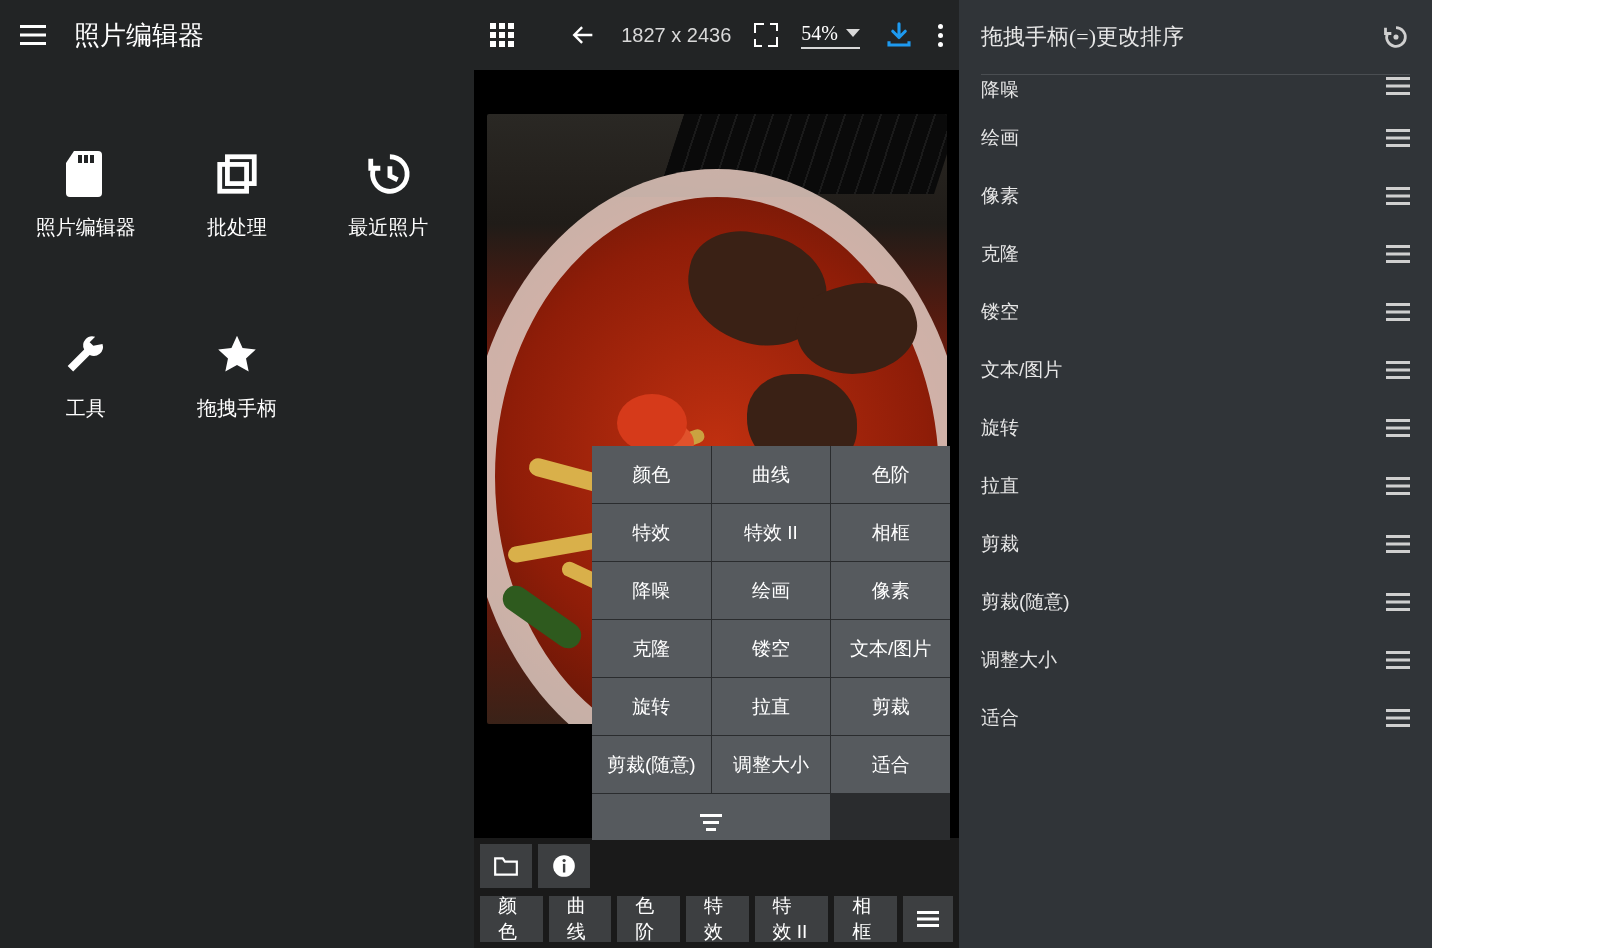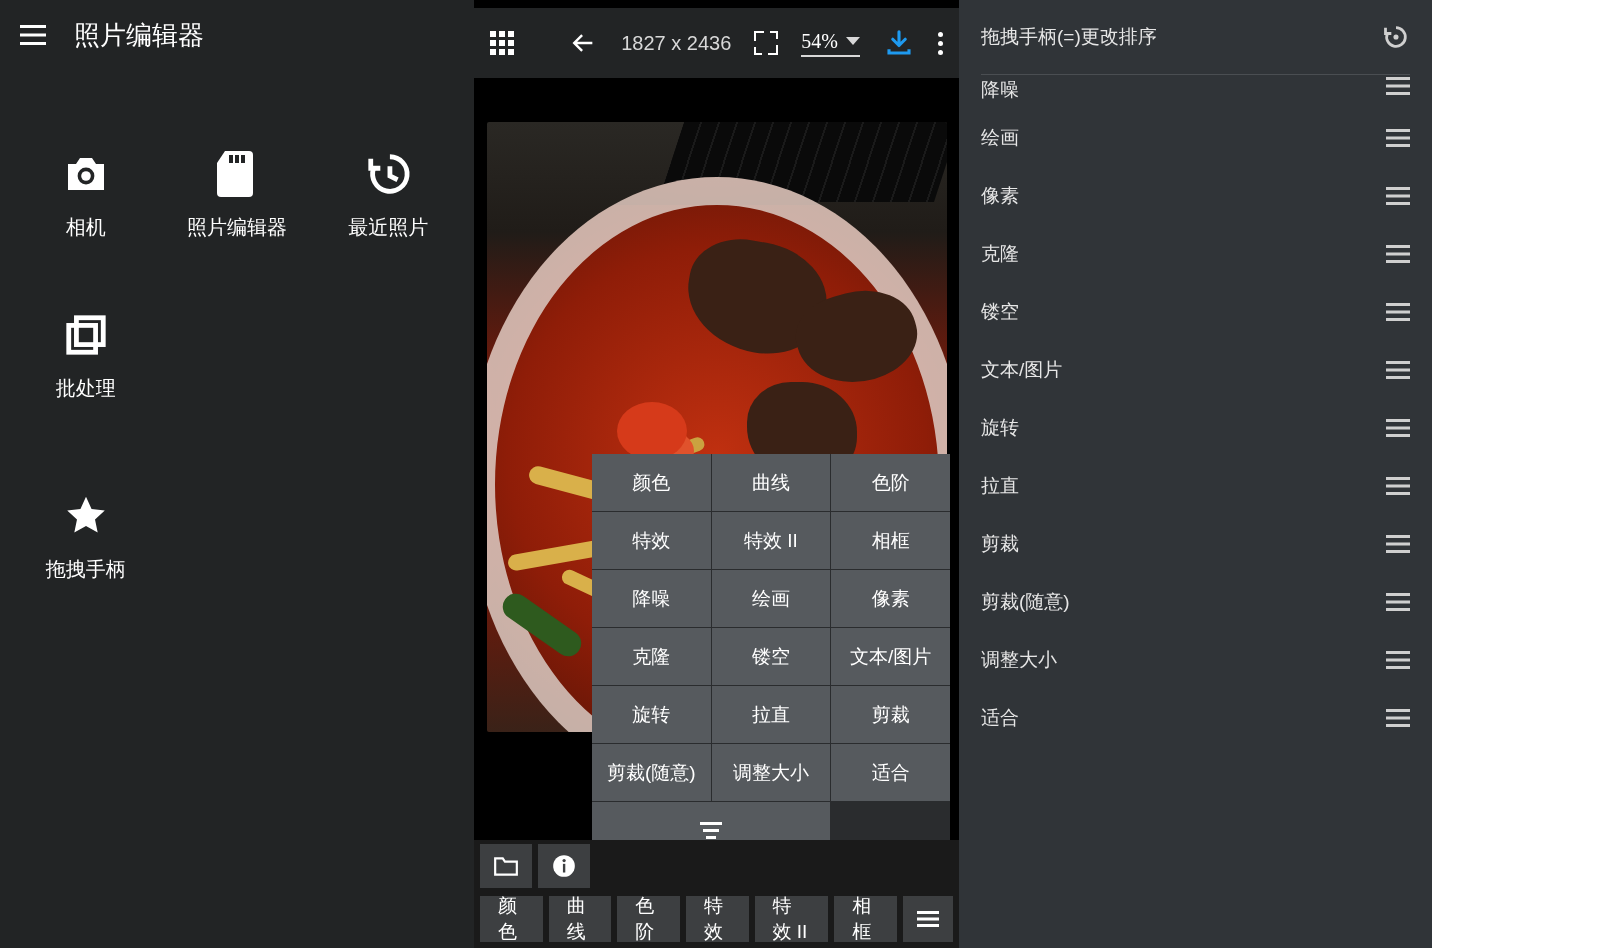--- a/index.html
+++ b/index.html
@@ -7,7 +7,7 @@
   .app { display: flex; width: 100%; height: 100%; }
   .panel { position: relative; }
   .p1 { width: 474px; background: #222425; }
-  .p2 { width: 485px; background: #1a1a1a; margin-top: 8px; }
+  .p2 { width: 485px; background: #1a1a1a; }
   .p3 { width: 473px; background: #303438; }
 
   

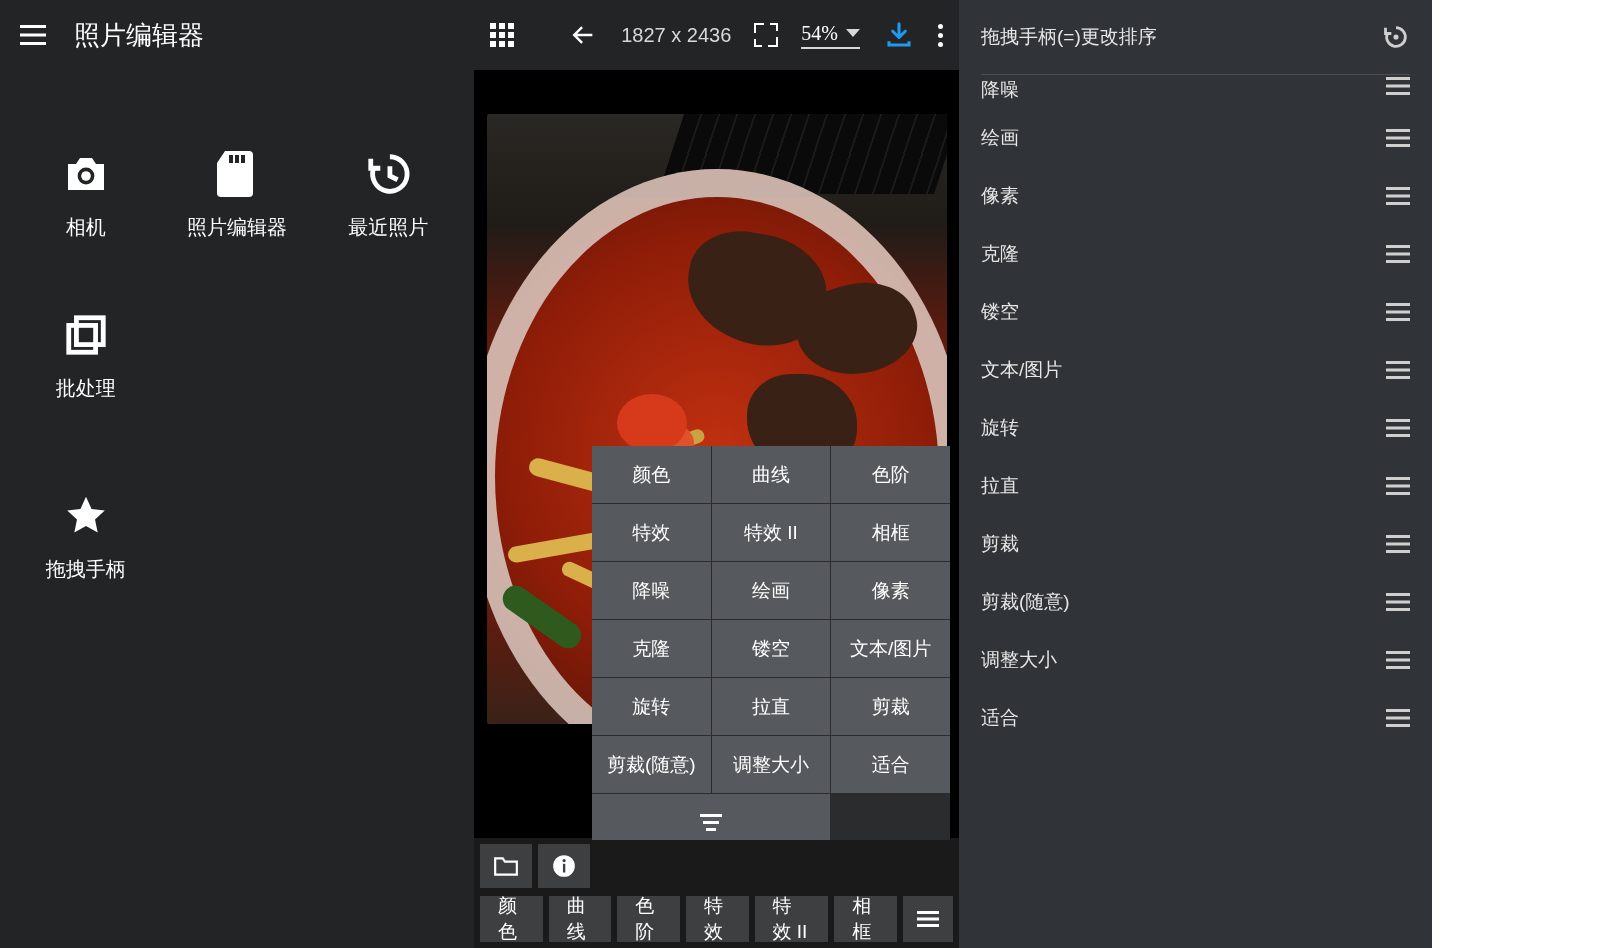--- a/index.html
+++ b/index.html
@@ -80,7 +80,7 @@
 
   
   .p3-top { height: 74px; display:flex; align-items:center; justify-content:space-between; padding:0 22px; color:#e6e6e6; }
-  .p3-title { font-size:19px; }
+  .p3-title { font-size:22px;font-family:Liberation Serif, serif; }
   .reset-ic { cursor:pointer; color:#cfcfcf; }
   .divv { height:1px; background:#4a4e52; margin:0 22px; }
   .p3-list { position:absolute; top:75px; left:0; right:0; bottom:62px; overflow:hidden; padding:0 22px; }

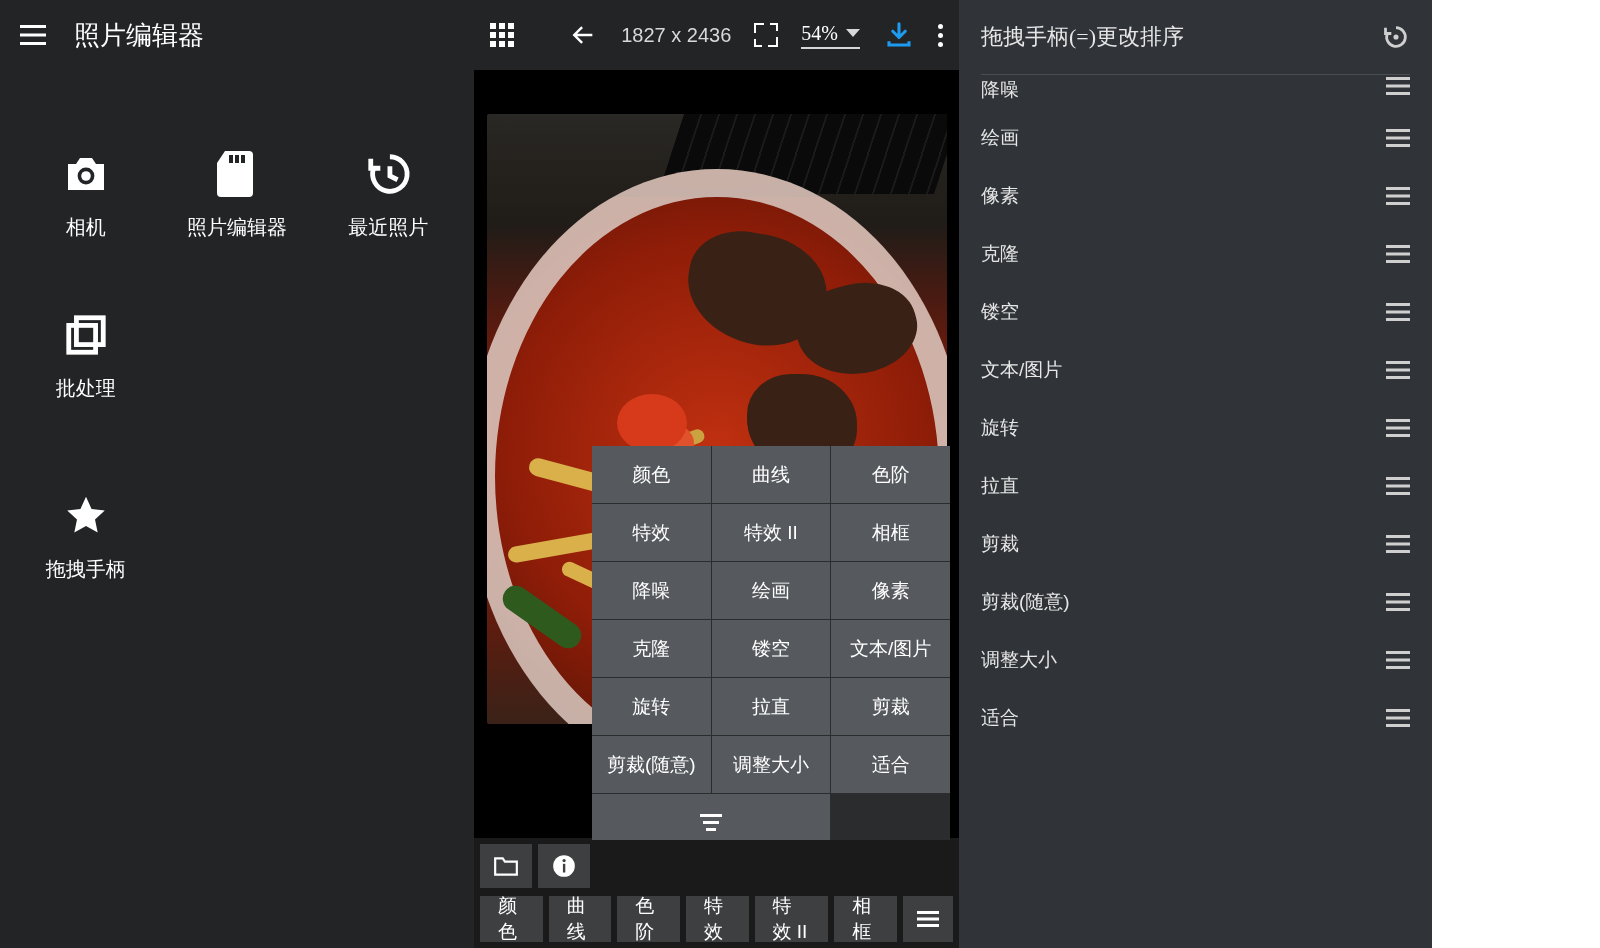--- a/index.html
+++ b/index.html
@@ -107,16 +107,6 @@
       <div class="p1-title">照片编辑器</div>
     </div>
     <div class="p1-grid">
-      <div class="p1-item">
-        <div class="p1-icon">
-          <svg width="48" height="40" viewBox="0 0 24 20">
-              <path d="M3 5 h4 l2 -3 h6 l2 3 h4 v13 h-18 z" fill="#fff"></path>
-              <circle cx="12" cy="11" r="4.2" fill="#222425"></circle>
-              <circle cx="12" cy="11" r="2.4" fill="#fff"></circle>
-            </svg>
-        </div>
-        <span>相机</span>
-      </div>
       <div class="p1-item">
         <div class="p1-icon">
           <svg width="40" height="46" viewBox="0 0 20 23">

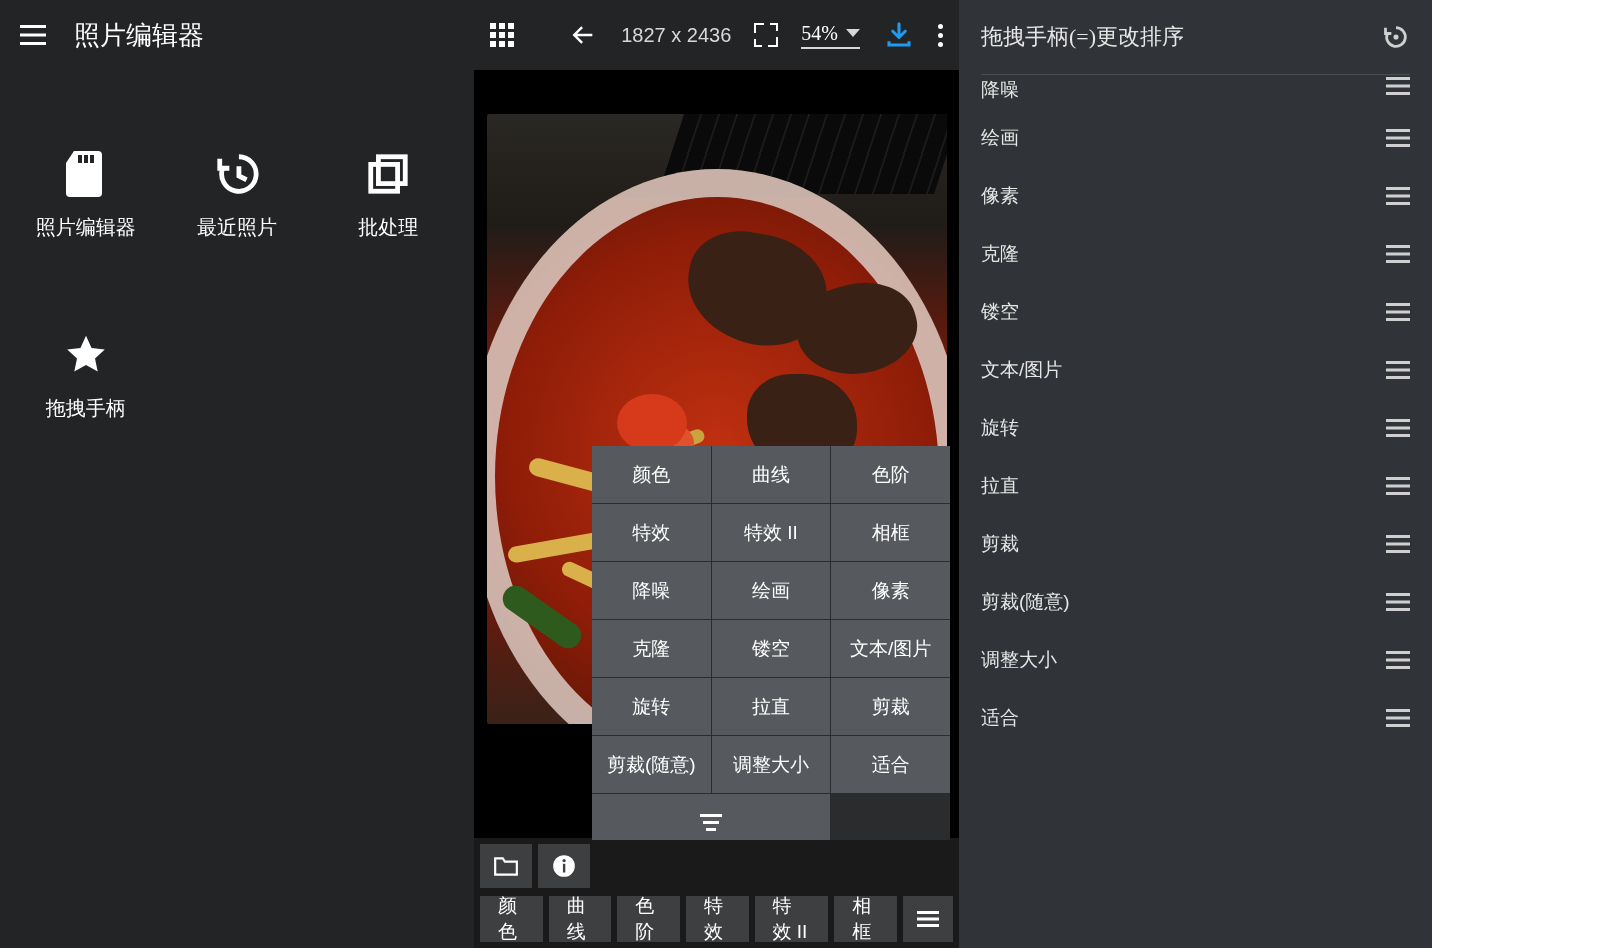--- a/index.html
+++ b/index.html
@@ -121,21 +121,21 @@
       <div class="p1-item">
         <div class="p1-icon">
           <svg width="46" height="46" viewBox="0 0 24 24">
+              <rect x="3" y="7" width="14" height="14" fill="none" stroke="#fff" stroke-width="2.5"></rect>
+              <rect x="7" y="3" width="14" height="14" fill="none" stroke="#fff" stroke-width="2.5"></rect>
+            </svg>
+        </div>
+        <span>批处理</span>
+      </div>
+      <div class="p1-item">
+        <div class="p1-icon">
+          <svg width="46" height="46" viewBox="0 0 24 24">
               <path d="M13 3 a9 9 0 1 1 -8.5 6" fill="none" stroke="#fff" stroke-width="2.5"></path>
               <path d="M3 4 v5 h5" fill="none" stroke="#fff" stroke-width="2.5"></path>
               <path d="M13 8 v5 l4 2" fill="none" stroke="#fff" stroke-width="2.5"></path>
             </svg>
         </div>
         <span>最近照片</span>
-      </div>
-      <div class="p1-item">
-        <div class="p1-icon">
-          <svg width="46" height="46" viewBox="0 0 24 24">
-              <rect x="3" y="7" width="14" height="14" fill="none" stroke="#fff" stroke-width="2.5"></rect>
-              <rect x="7" y="3" width="14" height="14" fill="none" stroke="#fff" stroke-width="2.5"></rect>
-            </svg>
-        </div>
-        <span>批处理</span>
       </div>
     </div>
     <div class="p1-row3">

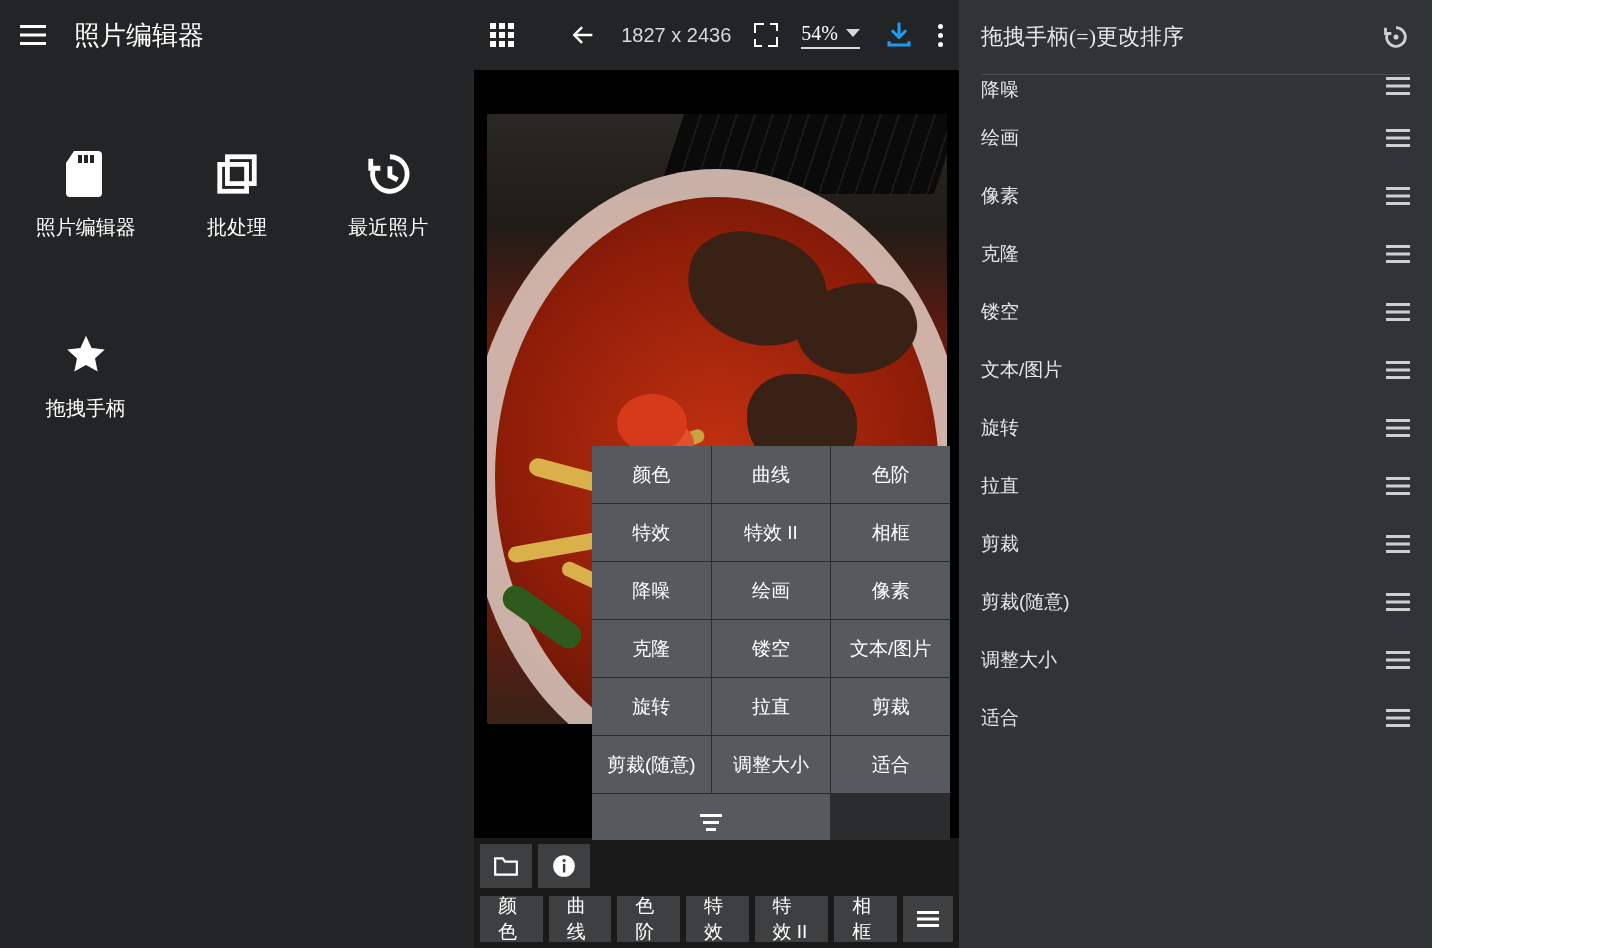--- a/index.html
+++ b/index.html
@@ -139,6 +139,14 @@
       </div>
     </div>
     <div class="p1-row3">
+      <div class="p1-item">
+        <div class="p1-icon">
+          <svg width="44" height="44" viewBox="0 0 24 24">
+              <path d="M21 6 a5 5 0 0 1 -7 6 l-9 9 -3 -3 9 -9 a5 5 0 0 1 6 -7 l-3 3 2 2 z" fill="#fff"></path>
+            </svg>
+        </div>
+        <span>工具</span>
+      </div>
       <div class="p1-item">
         <div class="p1-icon">
           <svg width="46" height="46" viewBox="0 0 24 24">

